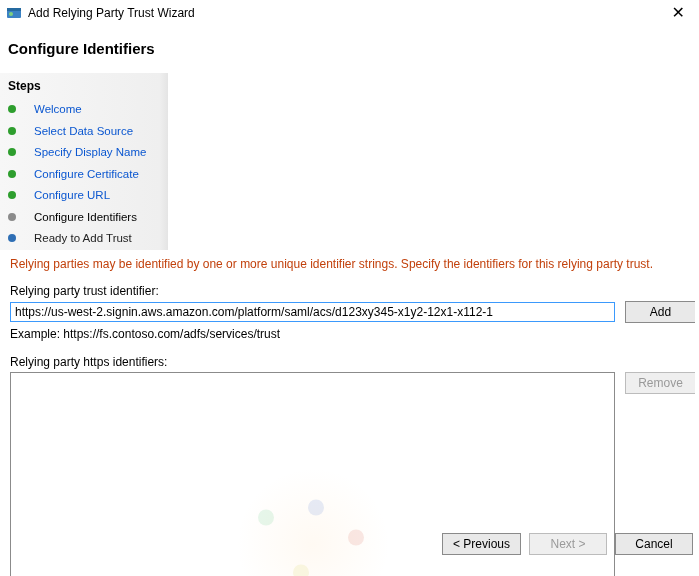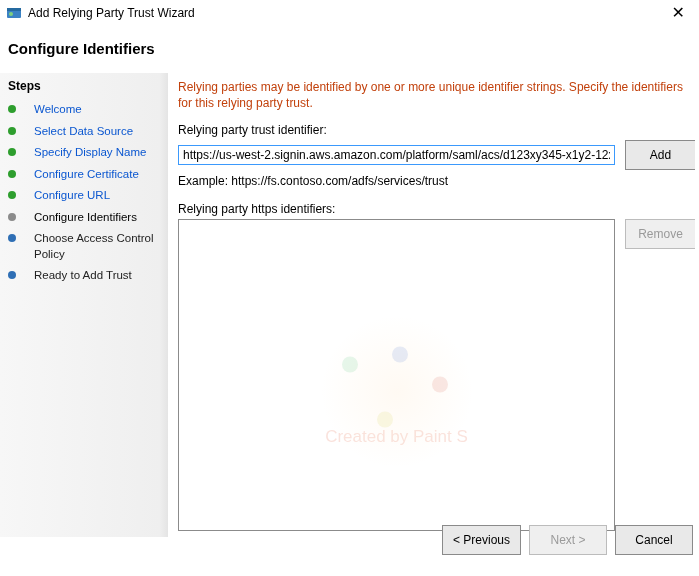--- a/index.html
+++ b/index.html
@@ -39,6 +39,7 @@
       display: flex;
       height: 464px;
       margin-top: 6px;
+      flex-direction: column;
     }
     .sidebar {
       width: 168px;

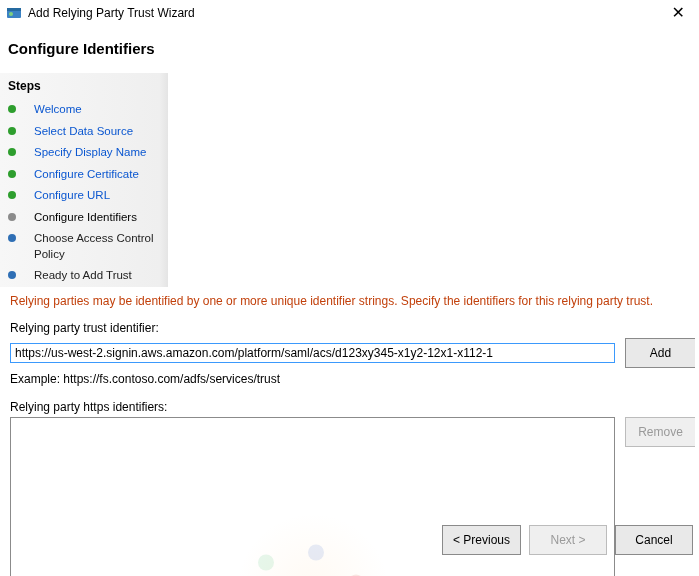--- a/index.html
+++ b/index.html
@@ -216,10 +216,6 @@
     <div class="step current-step">
       <span class="bullet current"></span>
       <span class="label">Configure Identifiers</span>
-    </div>
-    <div class="step future">
-      <span class="bullet future"></span>
-      <span class="label">Choose Access Control Policy</span>
     </div>
     <div class="step future">
       <span class="bullet future"></span>

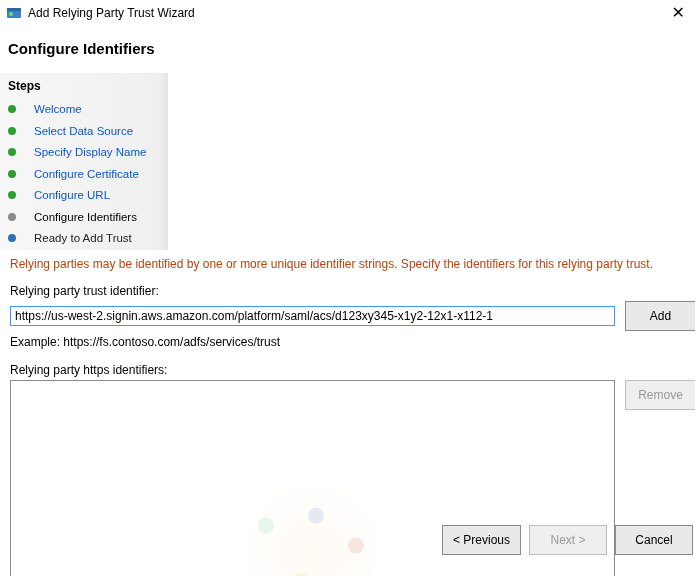--- a/index.html
+++ b/index.html
@@ -104,7 +104,7 @@
     }
     .btn {
       min-width: 70px;
-      height: 30px;
+      height: 22px;
       border: 1px solid #8a8a8a;
       background: #e9e9e9;
       font-size: 12px;

